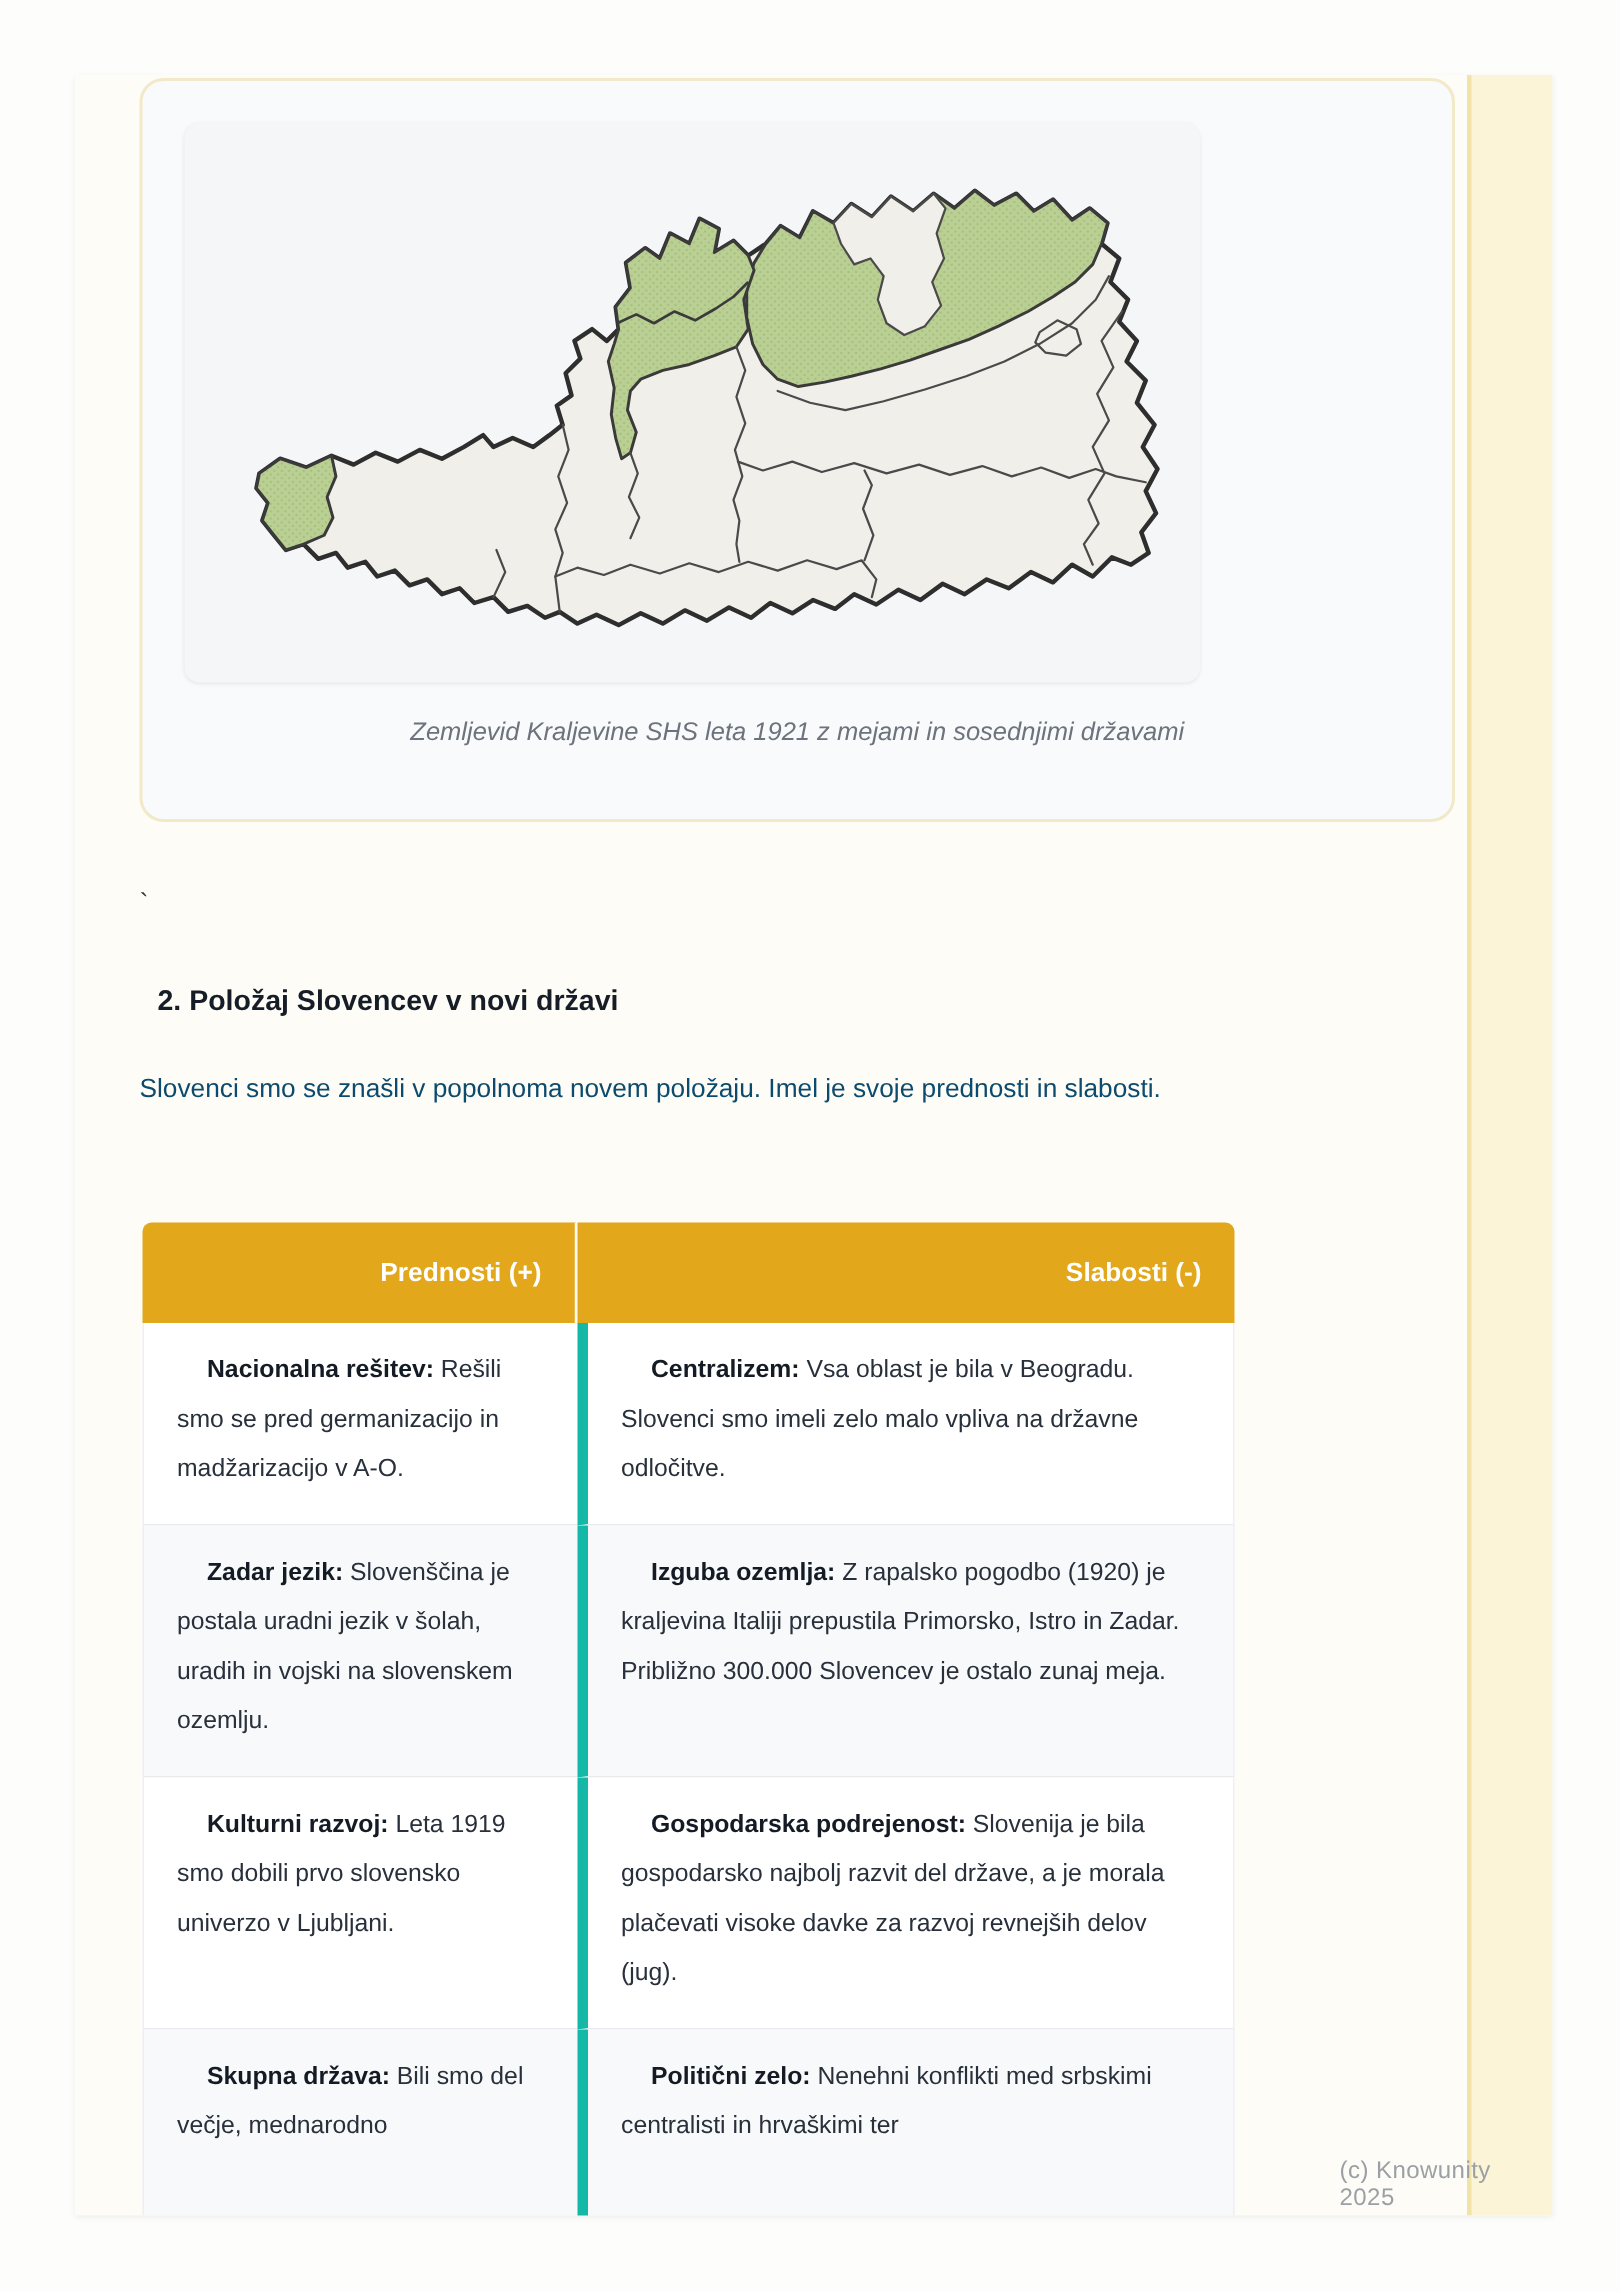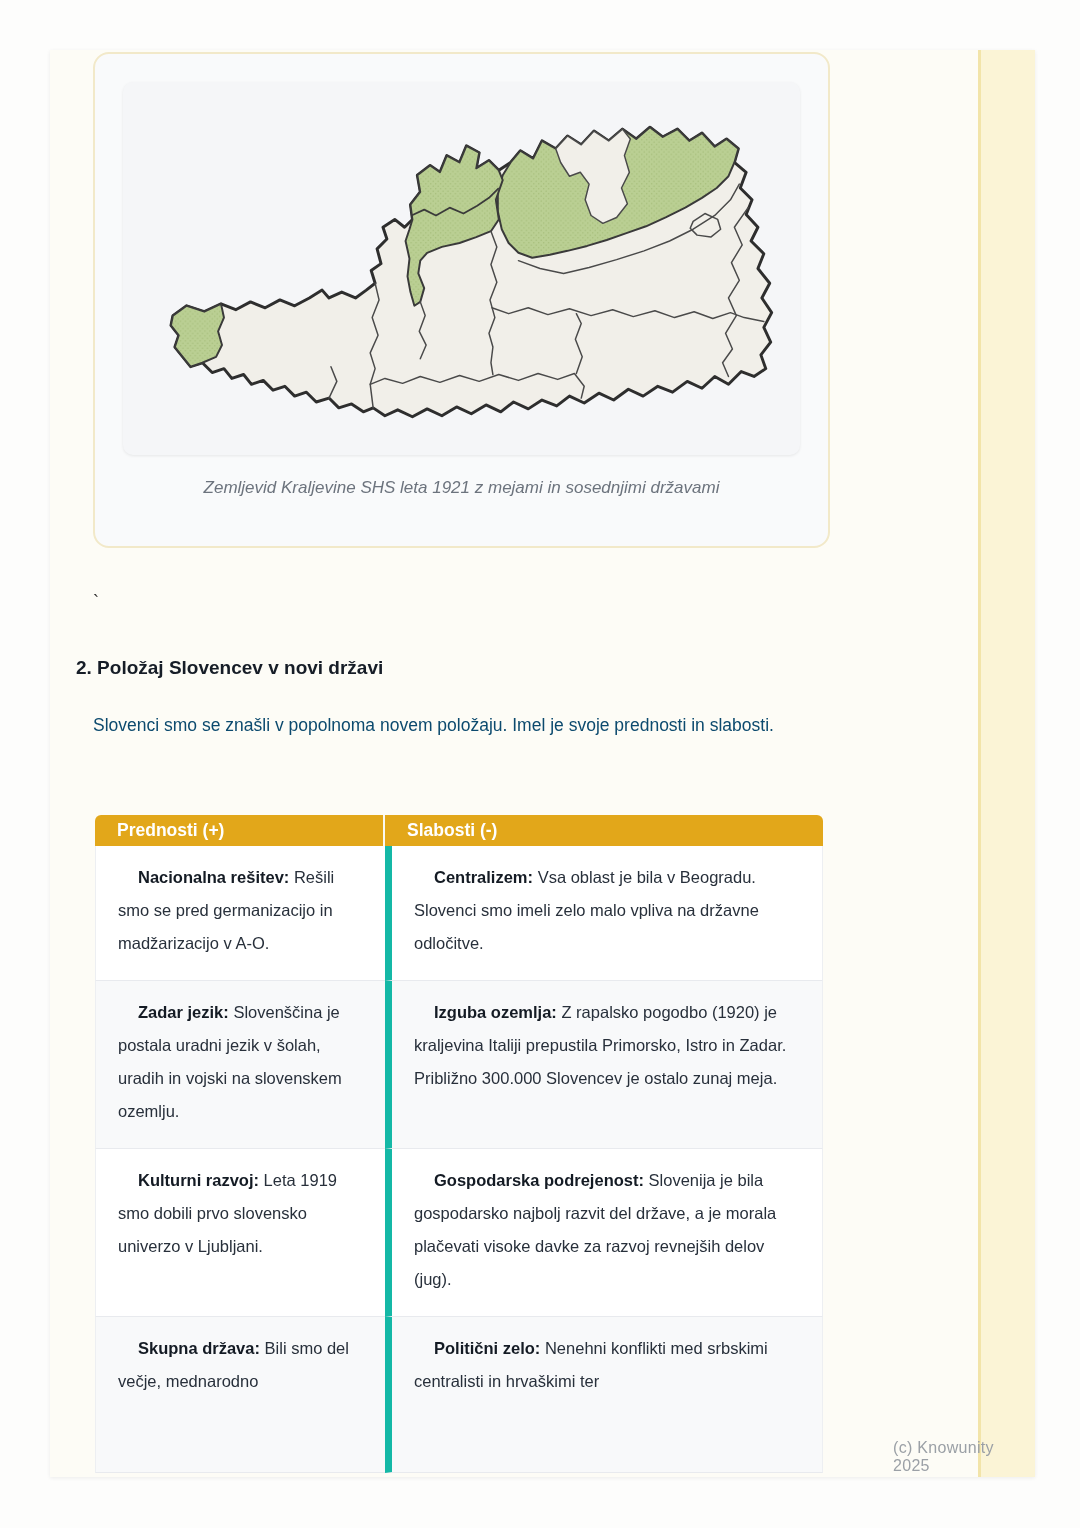--- a/index.html
+++ b/index.html
@@ -19,7 +19,7 @@
   }
   
   .figure-card{
-    position:absolute;left:43px;top:2px;width:737px;height:496px;
+    position:absolute;left:43px;top:2px;width:877px;height:496px;
     box-sizing:border-box;background:#F9FAFB;
     border:2px solid #F2E9C9;border-radius:16px;
   }

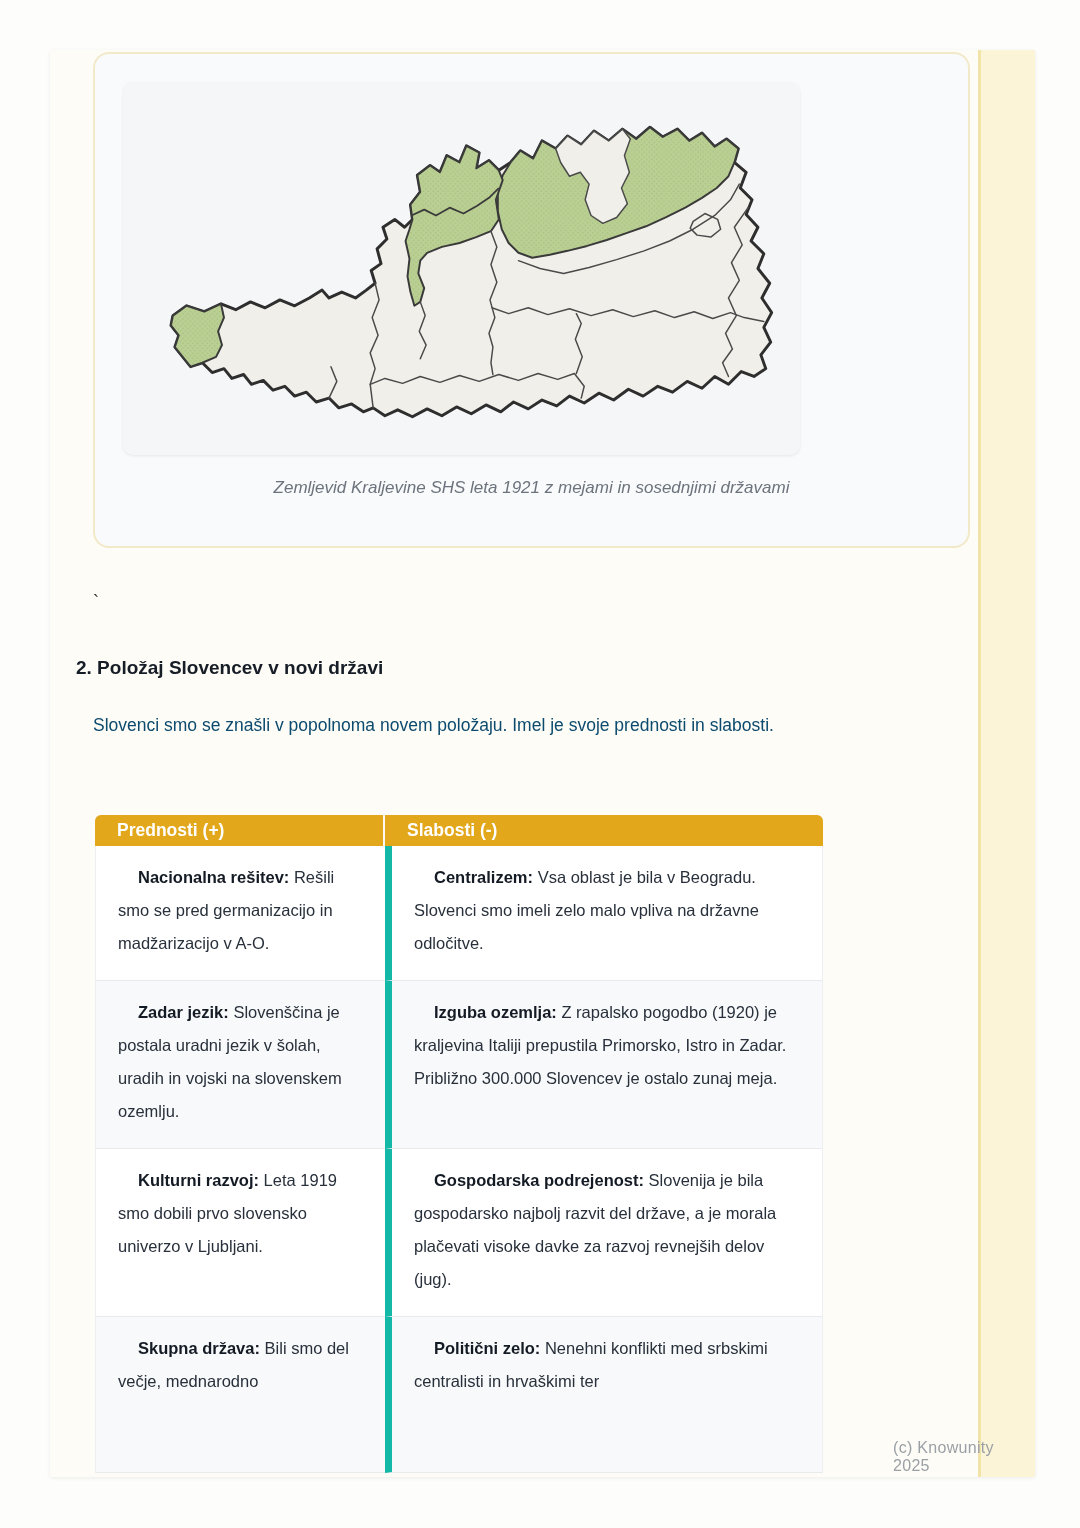--- a/index.html
+++ b/index.html
@@ -37,7 +37,7 @@
     position:absolute;left:43px;top:542px;font-size:18px;color:#333;
   }
   .heading{
-    position:absolute;left:26px;top:607px;margin:0;
+    position:absolute;left:55px;top:607px;margin:0;
     font-size:19px;font-weight:700;color:#161D27;
   }
   .intro{

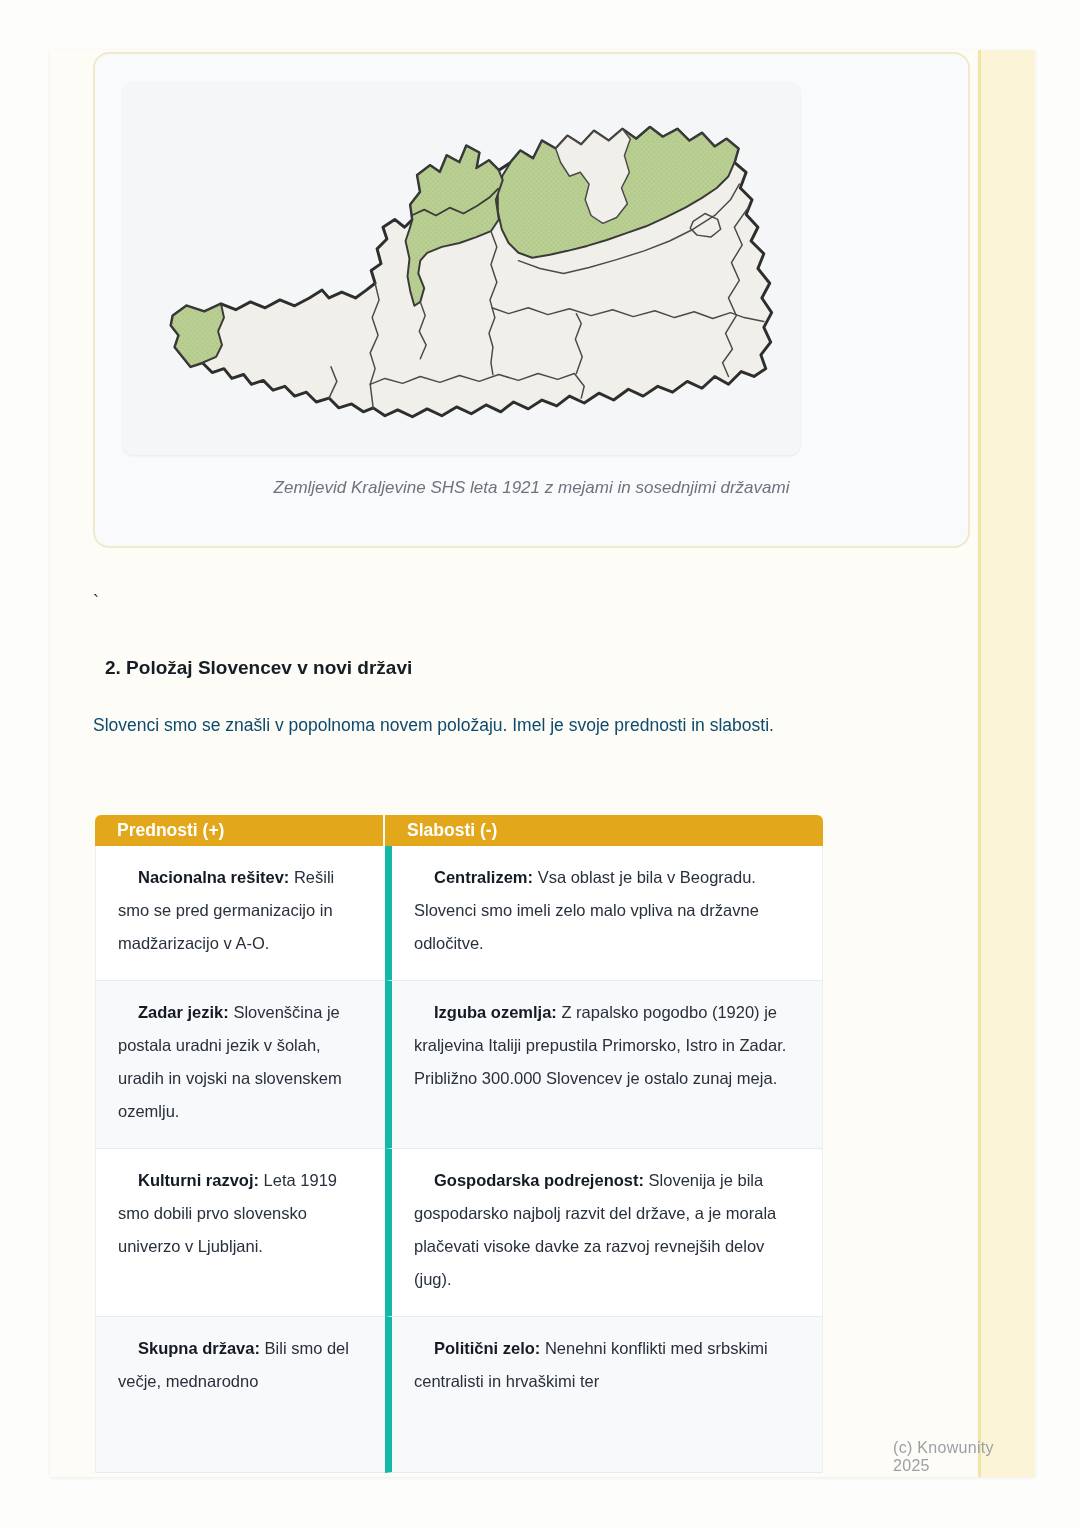--- a/index.html
+++ b/index.html
@@ -49,8 +49,8 @@
   table{border-collapse:separate;border-spacing:0;width:728px;table-layout:fixed;}
   col.c1{width:290px;} col.c2{width:438px;}
   th{
-    background:#E2A71A;color:#FFFFFF;text-align:left;
-    font-size:17.5px;font-weight:600;padding:5px 22px;
+    background:#E2A71A;color:#FFFFFF;text-align:right;
+    font-size:17.5px;font-weight:600;padding:23px 22px;
   }
   th.first{border-radius:6px 0 0 0;border-right:2px solid #FAF9F2;}
   th.last{border-radius:0 6px 0 0;}

